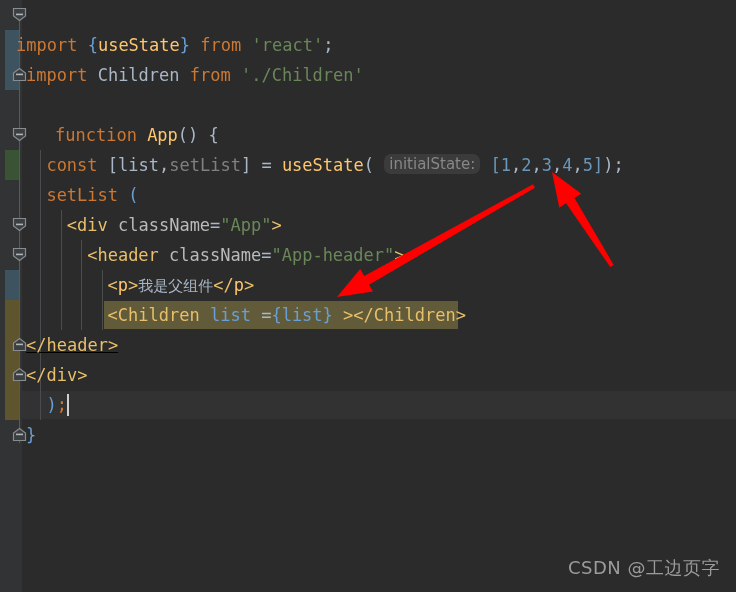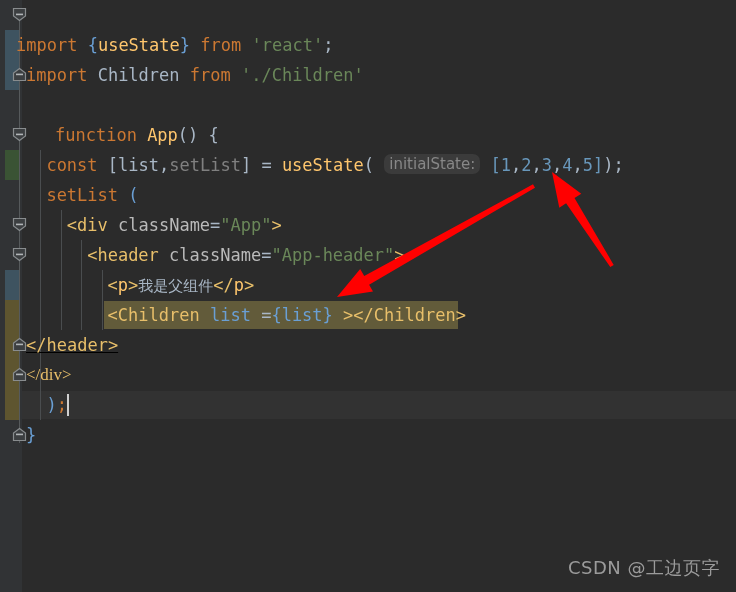--- a/index.html
+++ b/index.html
@@ -239,7 +239,7 @@
       <div class="line" style="top: 270px; left: 107.6px;"><span class="tag">&lt;</span><span class="fn">p</span><span class="tag">&gt;</span><span class="cjk">我是父组件</span><span class="tag">&lt;/</span><span class="fn">p</span><span class="tag">&gt;</span></div>
       <div class="line" style="top: 300px; left: 107.6px;"><span class="tag">&lt;Children </span><span class="jsxbrace">list </span><span class="punct">=</span><span class="jsxbrace">{</span><span class="jsxbrace">list</span><span class="jsxbrace">}</span><span class="tag"> &gt;&lt;/Children&gt;</span></div>
       <div class="line" style="top: 330px; left: 26px; text-decoration: underline;"><span class="tag">&lt;/header&gt;</span></div>
-      <div class="line" style="top: 360px; left: 26px; font-family: Liberation Serif, serif;"><span class="tag">&lt;/div&gt;</span></div>
+      <div class="line" style="top: 360px; left: 26px;"><span class="tag">&lt;/div&gt;</span></div>
       <div class="line" style="top: 390px; left: 46.4px;"><span class="jsxbrace">)</span><span class="kw">;</span></div>
       <div class="line" style="top: 420px; left: 26px;"><span class="jsxbrace">}</span></div>
       <div class="line" style="top: 450px; left: 26px;"></div>

